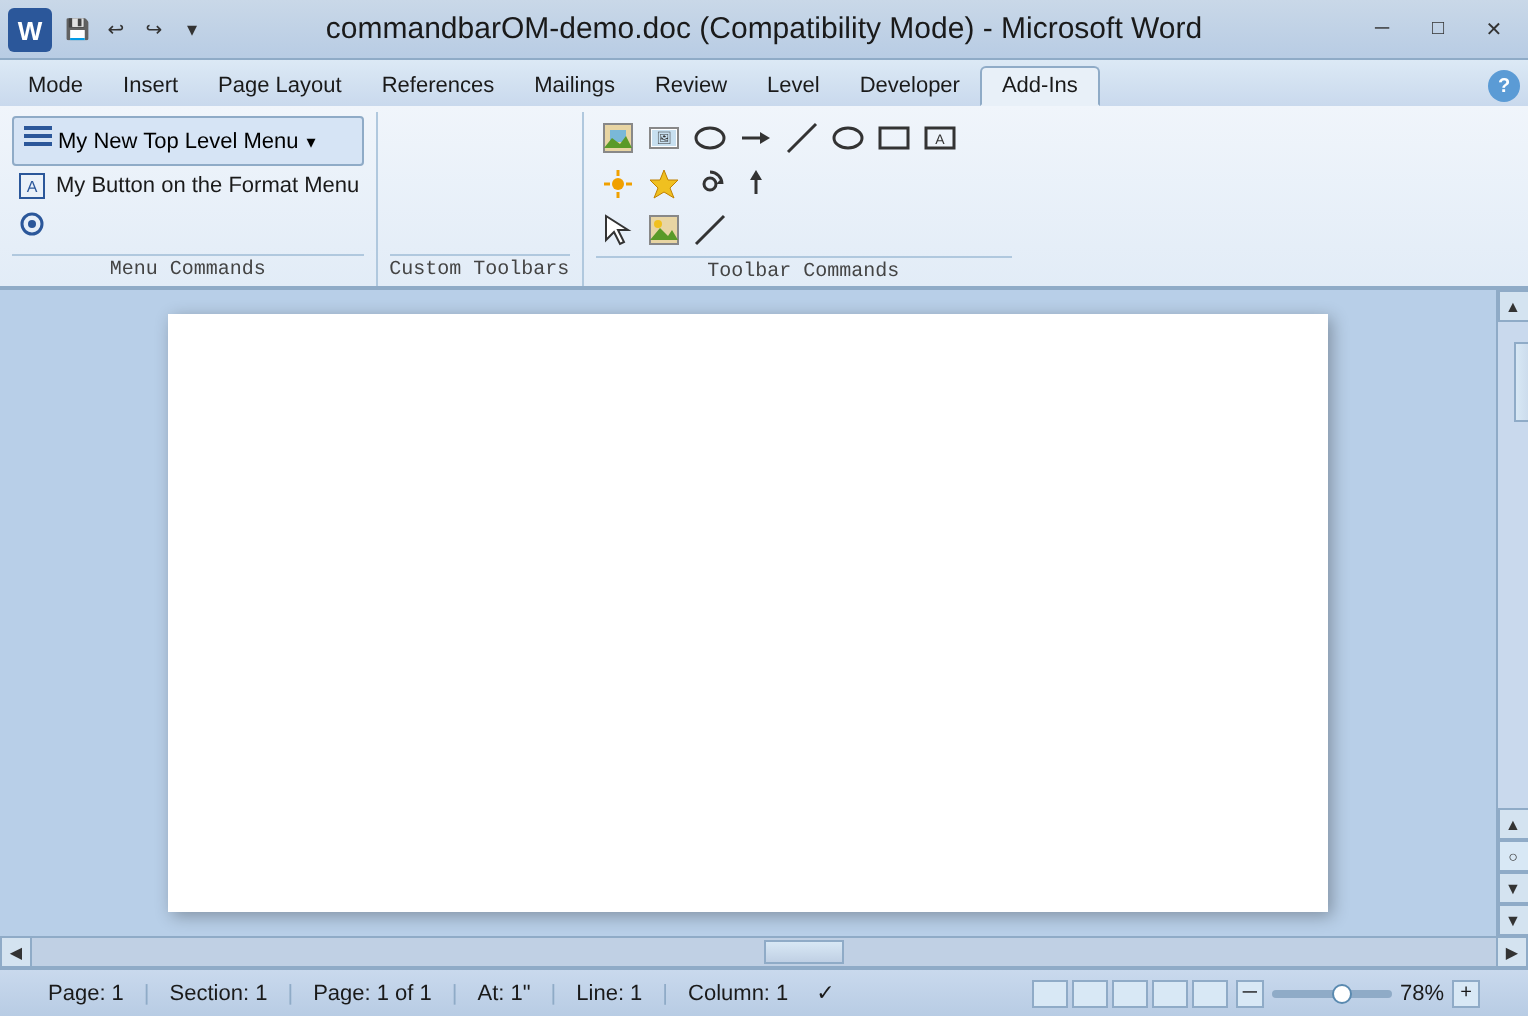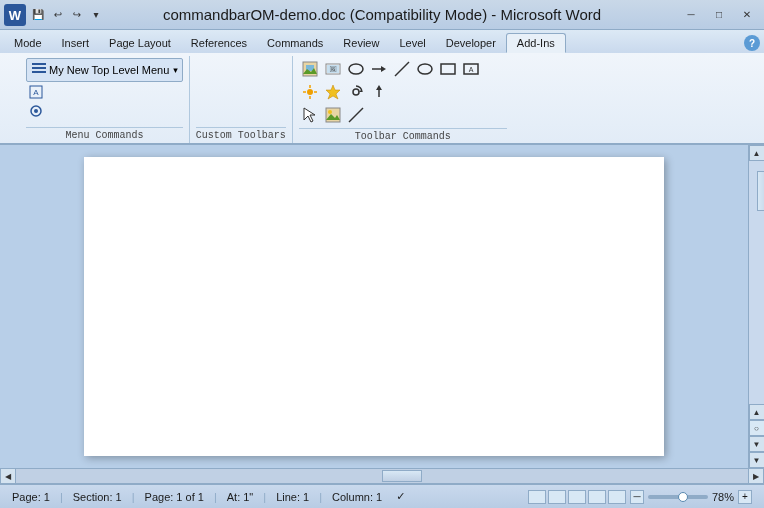--- a/index.html
+++ b/index.html
@@ -355,7 +355,7 @@
   <div class="tab">Insert</div>
   <div class="tab">Page Layout</div>
   <div class="tab">References</div>
-  <div class="tab">Commands</div>
+  <div class="tab">Mailings</div>
   <div class="tab">Review</div>
   <div class="tab">Level</div>
   <div class="tab">Developer</div>

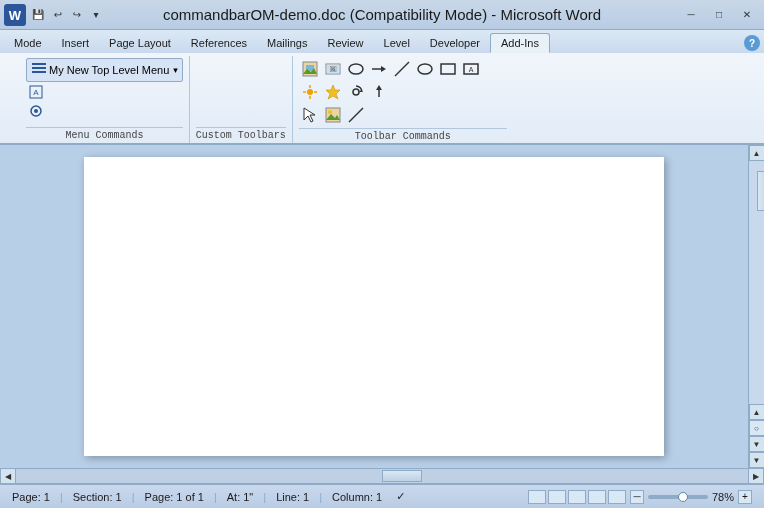--- a/index.html
+++ b/index.html
@@ -111,7 +111,7 @@
       border-bottom: 2px solid #8fabc7;
       display: flex;
       align-items: stretch;
-      padding: 3px 4px 0 20px;
+      padding: 3px 4px 0 0;
       height: 92px;
     }
 

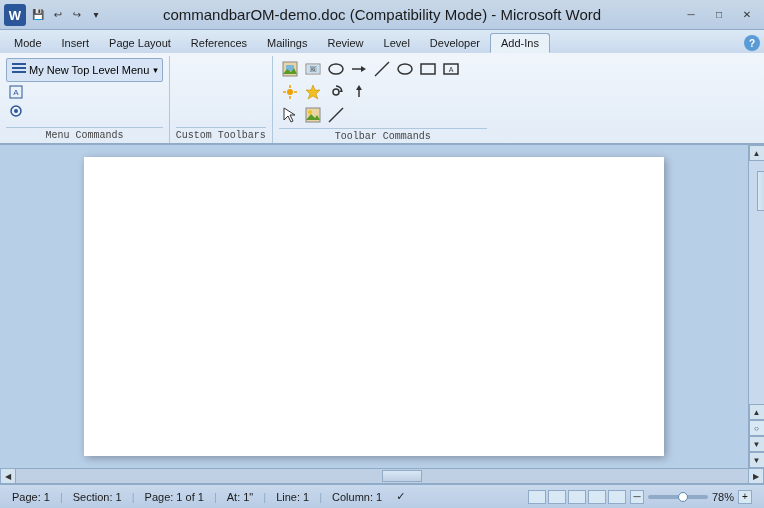--- a/index.html
+++ b/index.html
@@ -385,6 +385,7 @@
             <text x="8" y="11" text-anchor="middle" font-size="8" fill="#2b579a">A</text>
           </svg>
         </span>
+        <span>My Button on the Format Menu</span>
       </div>
       <div class="menu-item">
         <span class="menu-icon">

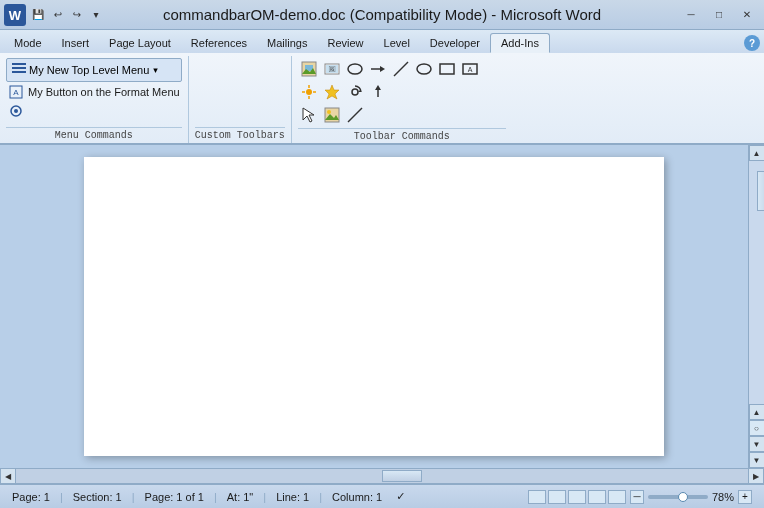--- a/index.html
+++ b/index.html
@@ -250,7 +250,7 @@
       height: 24px;
       display: flex;
       align-items: center;
-      padding: 0 12px;
+      padding: 0 24px;
       border-top: 1px solid #8fabc7;
       font-size: 11px;
       color: #1a1a1a;

